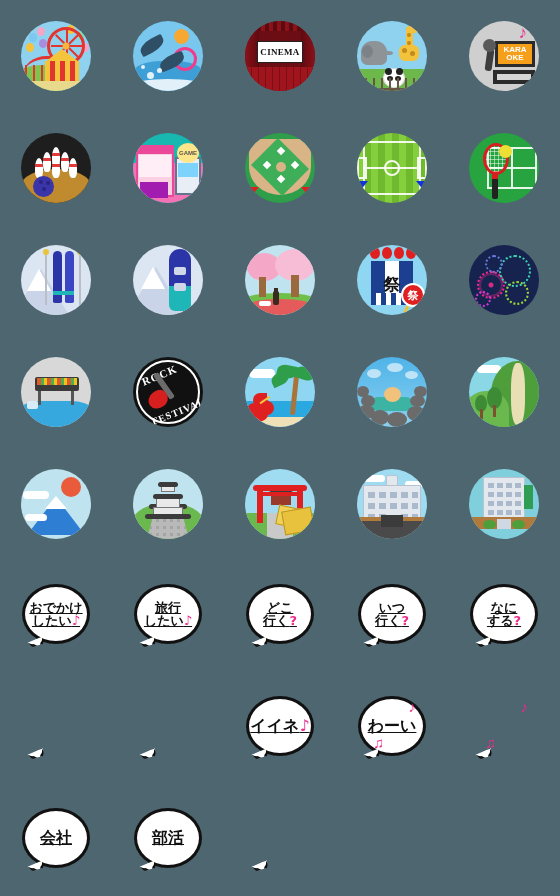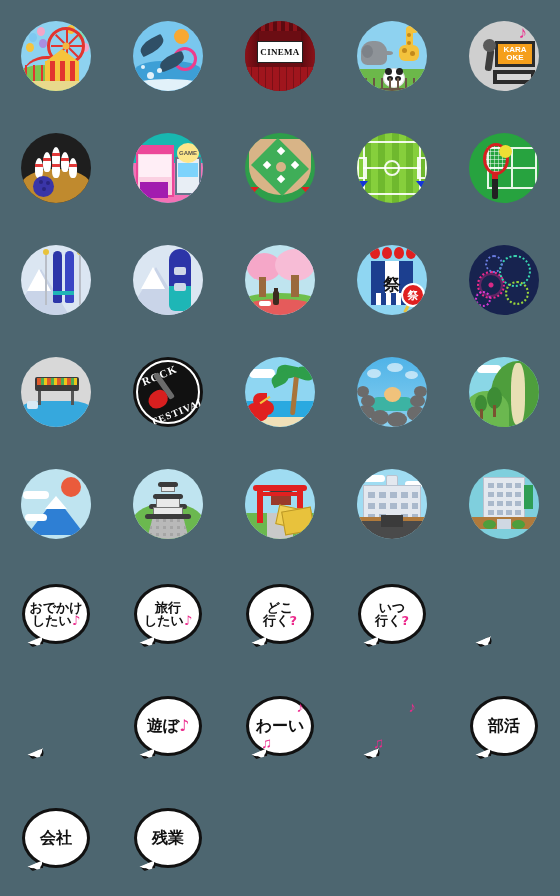--- a/index.html
+++ b/index.html
@@ -286,6 +286,7 @@
     font-family:"DejaVu Sans","Liberation Sans",sans-serif;
     font-weight:700;color:#111;text-align:right;
     white-space:nowrap;
+    text-decoration:underline;
   }
   .sz2{font-size:13px;}
   .sz1{font-size:16px;}

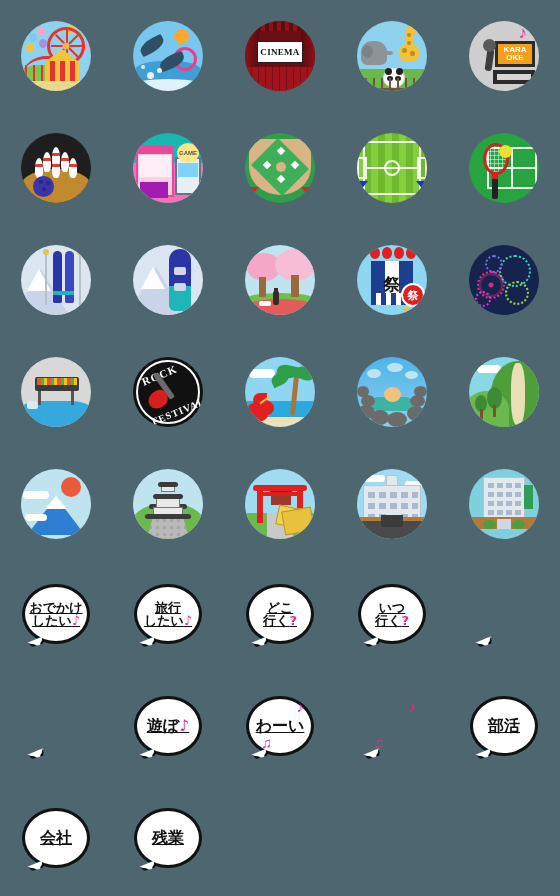--- a/index.html
+++ b/index.html
@@ -812,6 +812,10 @@
   <div class="cell">
     <div class="bub-wrap">
       <div class="bub-tail"></div>
+      <div class="bub-body">
+        <div class="bt sz2">なに</div>
+        <div class="bt sz2"><span>する</span><span class="q">?</span></div>
+      </div>
       <div class="bub-tail2"></div>
     </div>
   </div>

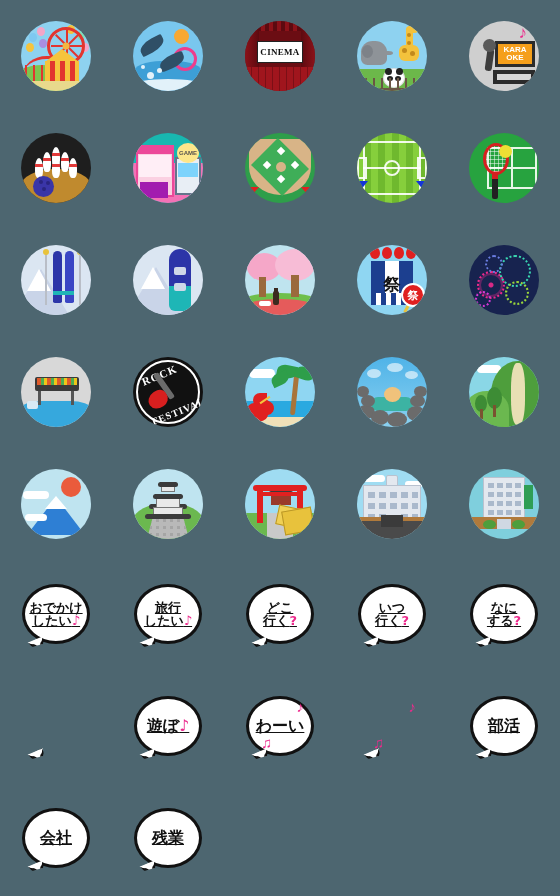--- a/index.html
+++ b/index.html
@@ -830,9 +830,6 @@
   <div class="cell">
     <div class="bub-wrap">
       <div class="bub-tail"></div>
-      <div class="bub-body">
-        <div class="bt sz1"><span>遊ぼ</span><span class="n">♪</span></div>
-      </div>
       <div class="bub-tail2"></div>
     </div>
   </div>

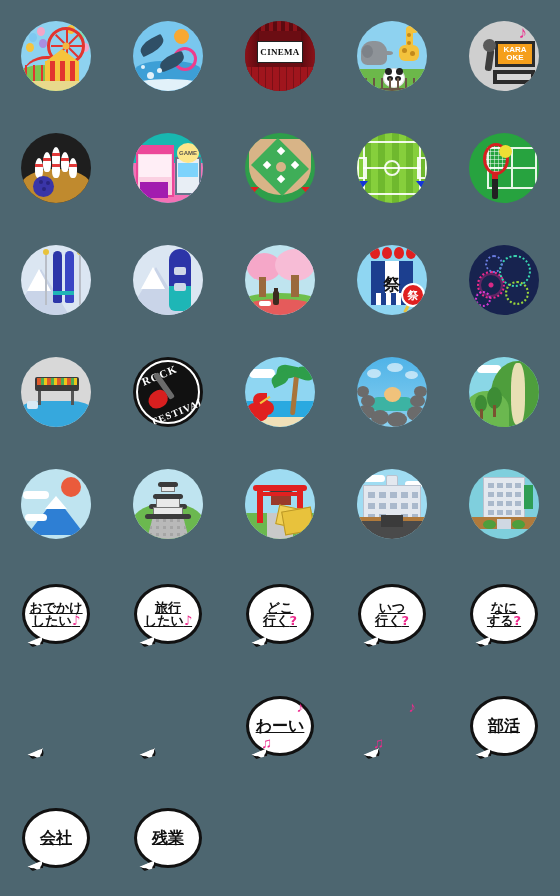--- a/index.html
+++ b/index.html
@@ -834,6 +834,15 @@
     </div>
   </div>
 
+  <div class="cell">
+    <div class="bub-wrap">
+      <div class="bub-tail"></div>
+      <div class="bub-body">
+        <div class="bt sz1"><span>イイネ</span><span class="n">♪</span></div>
+      </div>
+      <div class="bub-tail2"></div>
+    </div>
+  </div>
 
   <div class="cell">
     <div class="bub-wrap">

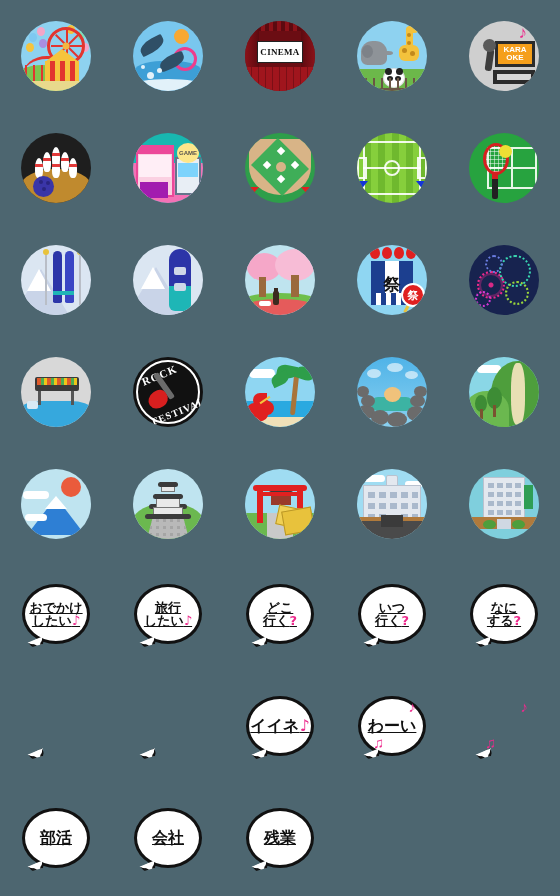--- a/index.html
+++ b/index.html
@@ -870,17 +870,17 @@
     <div class="bub-wrap">
       <div class="bub-tail"></div>
       <div class="bub-body">
+        <div class="bt sz1">会社</div>
+      </div>
+      <div class="bub-tail2"></div>
+    </div>
+  </div>
+
+  <div class="cell">
+    <div class="bub-wrap">
+      <div class="bub-tail"></div>
+      <div class="bub-body">
         <div class="bt sz1">部活</div>
-      </div>
-      <div class="bub-tail2"></div>
-    </div>
-  </div>
-
-  <div class="cell">
-    <div class="bub-wrap">
-      <div class="bub-tail"></div>
-      <div class="bub-body">
-        <div class="bt sz1">会社</div>
       </div>
       <div class="bub-tail2"></div>
     </div>

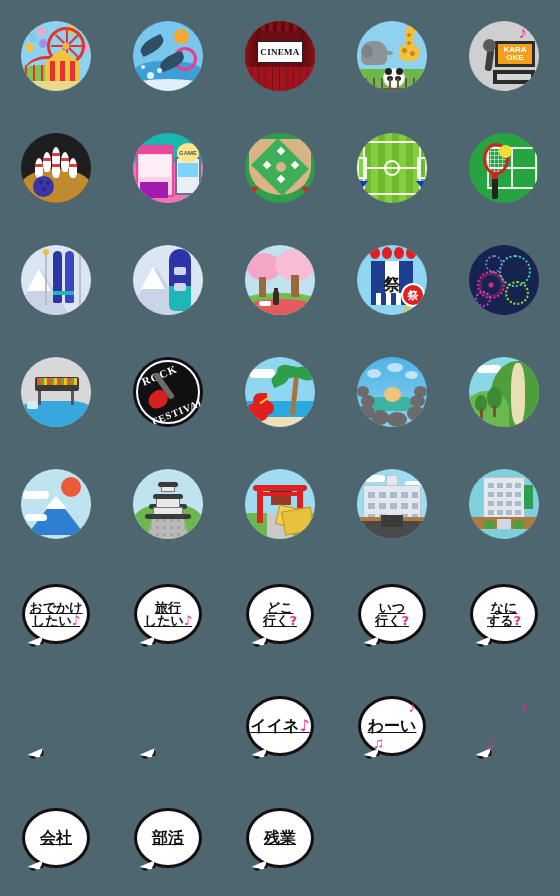--- a/index.html
+++ b/index.html
@@ -890,9 +890,6 @@
   <div class="cell">
     <div class="bub-wrap">
       <div class="bub-tail"></div>
-      <div class="bub-body">
-        <div class="bt sz1">残業</div>
-      </div>
       <div class="bub-tail2"></div>
     </div>
   </div>

